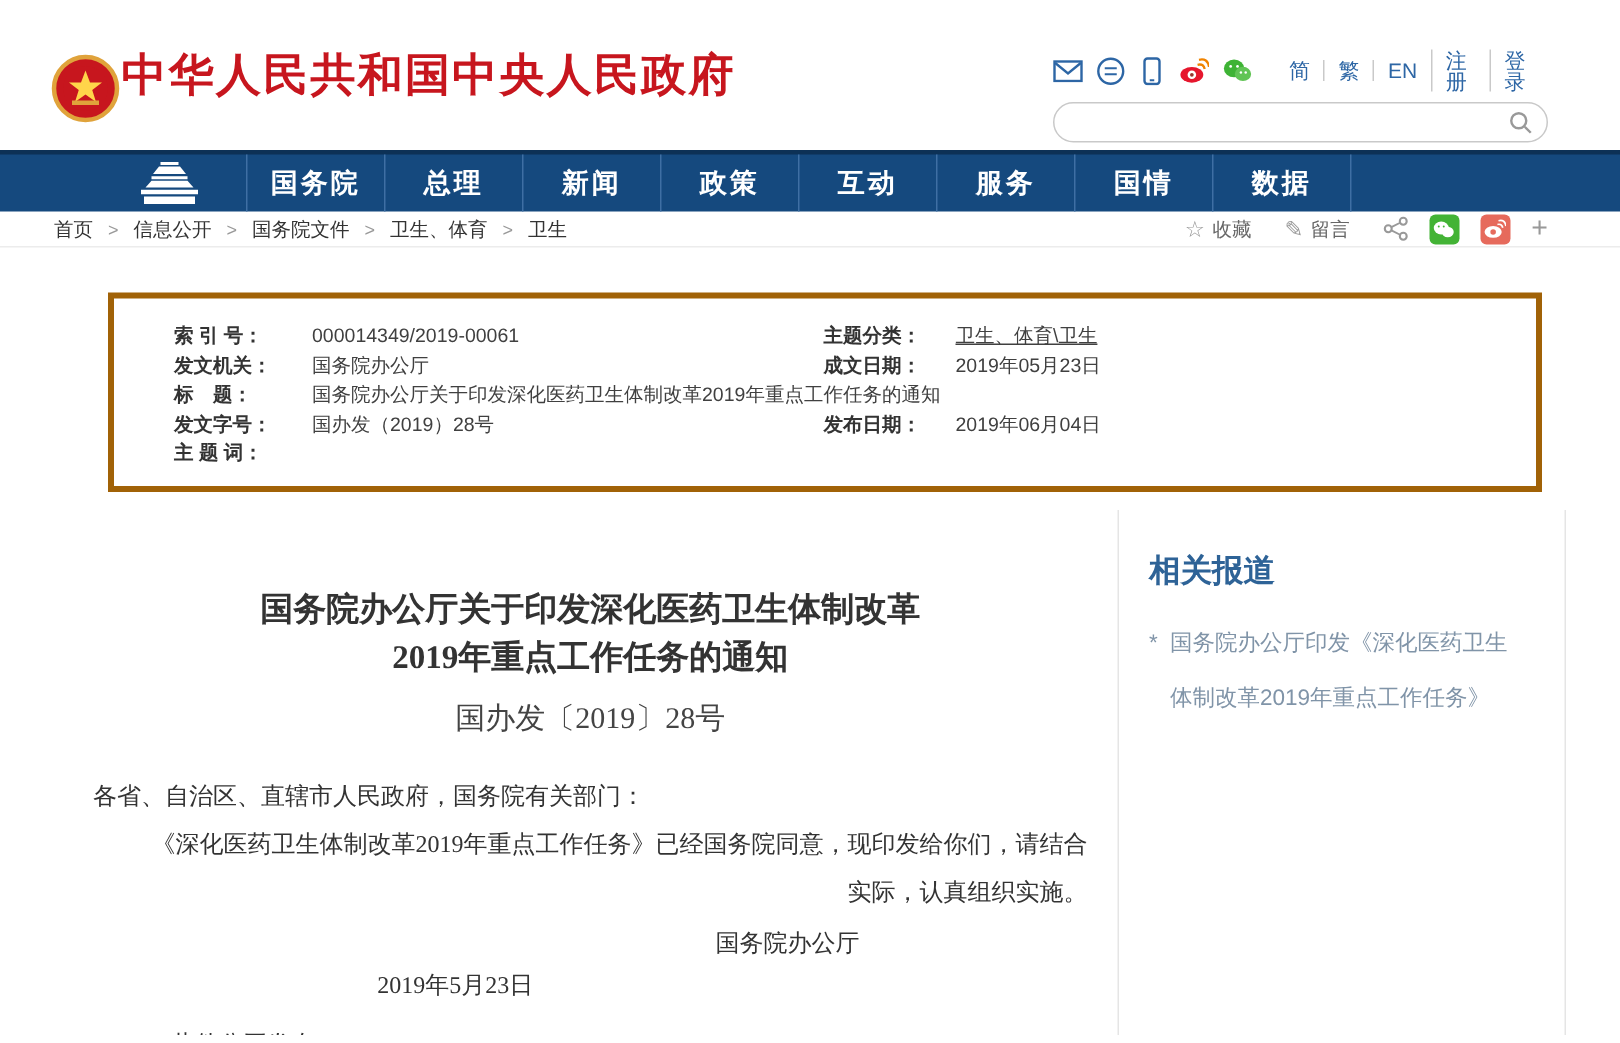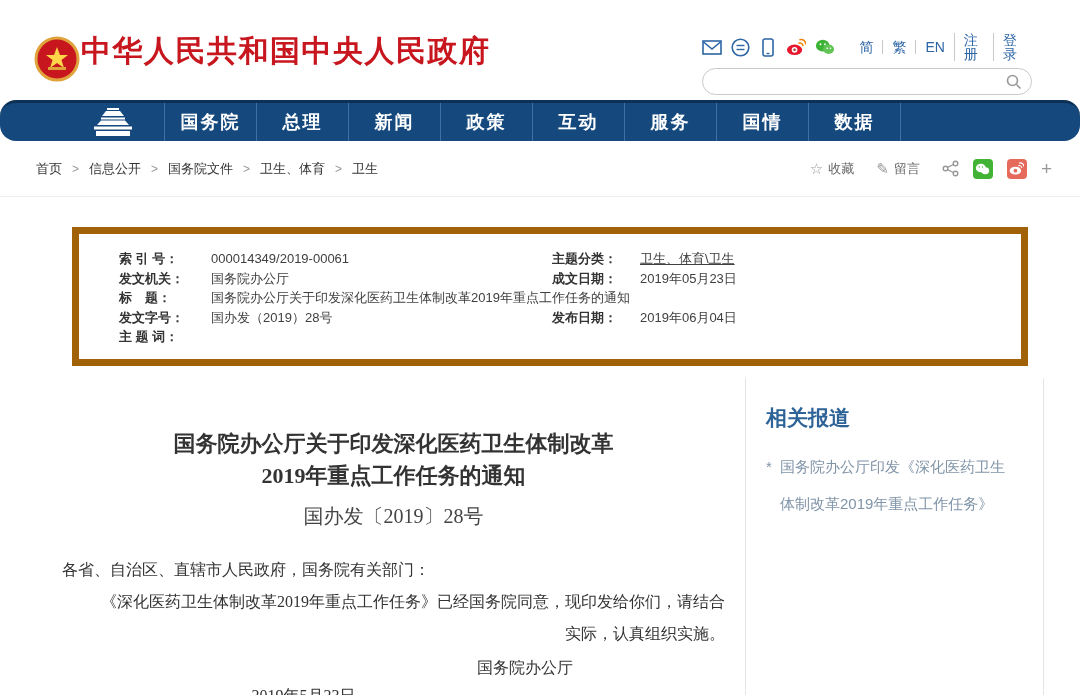--- a/index.html
+++ b/index.html
@@ -27,7 +27,7 @@
   .search-btn { position:absolute; right:9px; top:5px; width:16px; height:16px; cursor:pointer; }
 
   
-  .nav { height:41px; background:#15497e; border-top:3px solid #0d3156; display:flex; padding-left:62px;border-radius:16px; }
+  .nav { height:41px; background:#15497e; border-top:3px solid #0d3156; display:flex; padding-left:62px; }
   .nav-home { width:103px; display:flex; align-items:center; justify-content:center;
               border-right:1px solid #3f6fa3; }
   .nav-item { width:92px; display:flex; align-items:center; justify-content:center;

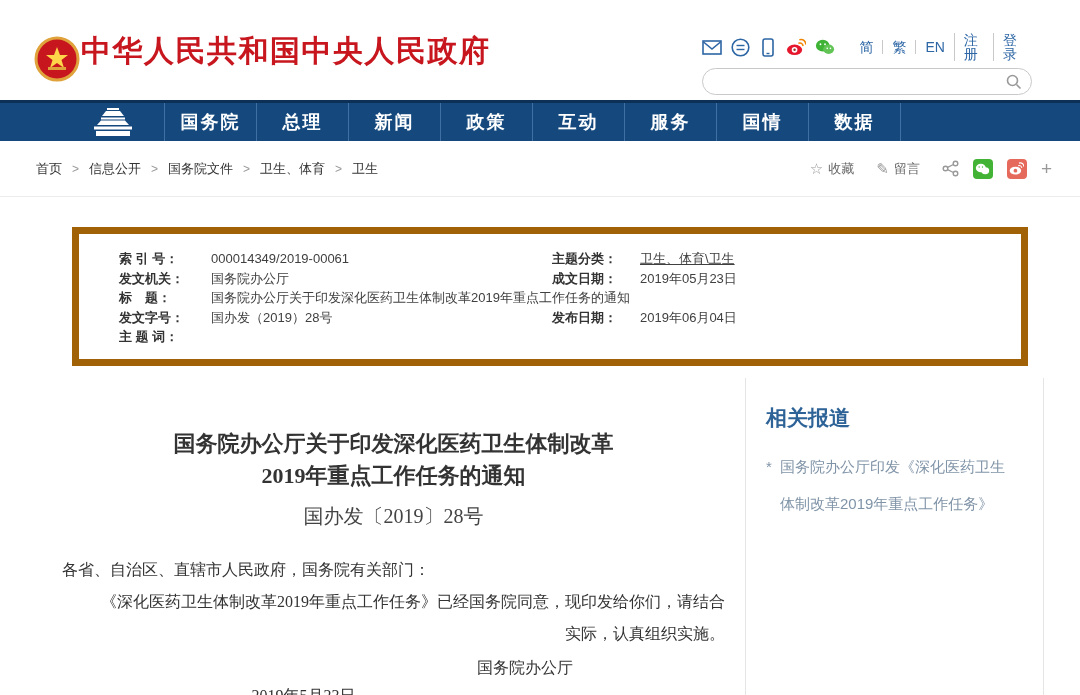--- a/index.html
+++ b/index.html
@@ -35,8 +35,8 @@
               letter-spacing:2px; text-decoration:none; }
 
   
-  .crumb-bar { height:56px; border-bottom:1px solid #ececec; display:flex;
-               align-items:center; justify-content:space-between; padding:0 28px 0 36px; }
+  .crumb-bar { height:24px; border-bottom:1px solid #ececec; display:flex;
+               align-items:center; justify-content:space-between; padding:0 48px 0 36px; }
   .crumbs { font-size:13px; color:#333; display:flex; align-items:center; }
   .crumbs a { color:#333; text-decoration:none; }
   .crumb-sep { color:#999; margin:0 10px; font-size:12px; }

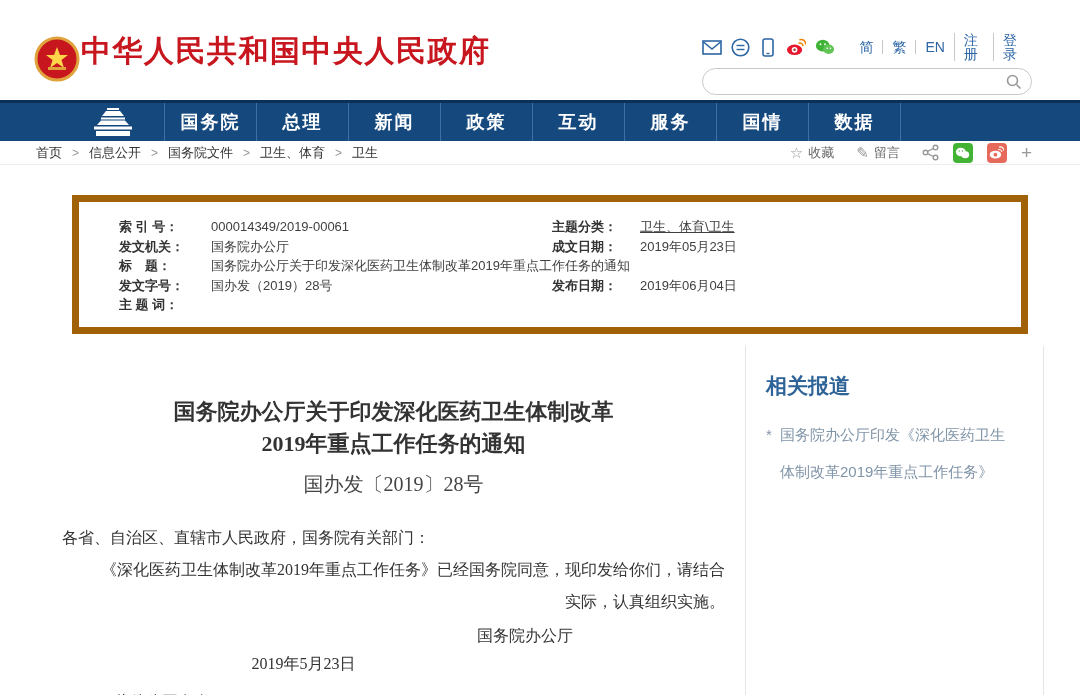--- a/index.html
+++ b/index.html
@@ -50,7 +50,7 @@
   .plus { color:#999; font-size:19px; margin-left:14px; cursor:pointer; }
 
   
-  .meta-box { margin:30px 0 0 72px; width:956px; border:7px solid #a16207;
+  .meta-box { margin:30px 0 0 72px; width:956px; border:4px solid #a16207;
               padding:15px 20px 12px 40px; }
   .meta-row { display:flex; }
   .meta-cell { display:flex; line-height:19.5px; font-size:13px; }

